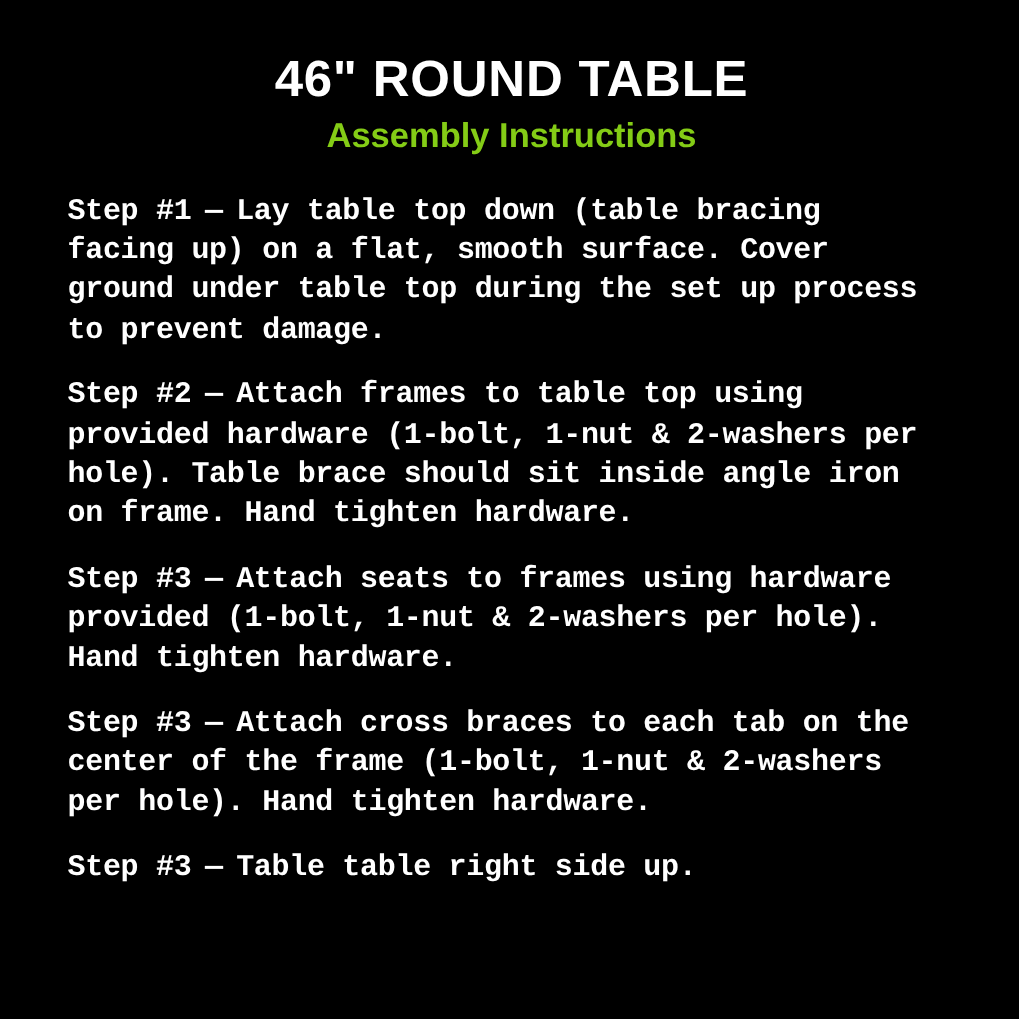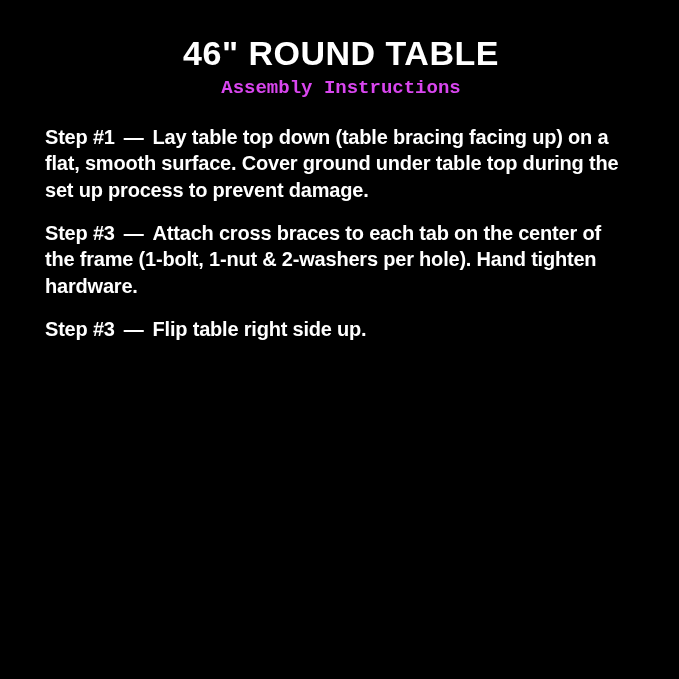--- a/index.html
+++ b/index.html
@@ -31,11 +31,10 @@
     color: #ffffff;
   }
   .poster-subtitle {
-    font-size: 19px;
+    font-size: 23px;
     line-height: 1.2;
     margin: 4px 0 0 0;
-    color: #d946ef;
-    font-family: Liberation Mono, monospace;
+    color: #84cc16;
   }
   .steps {
     font-size: 20px;

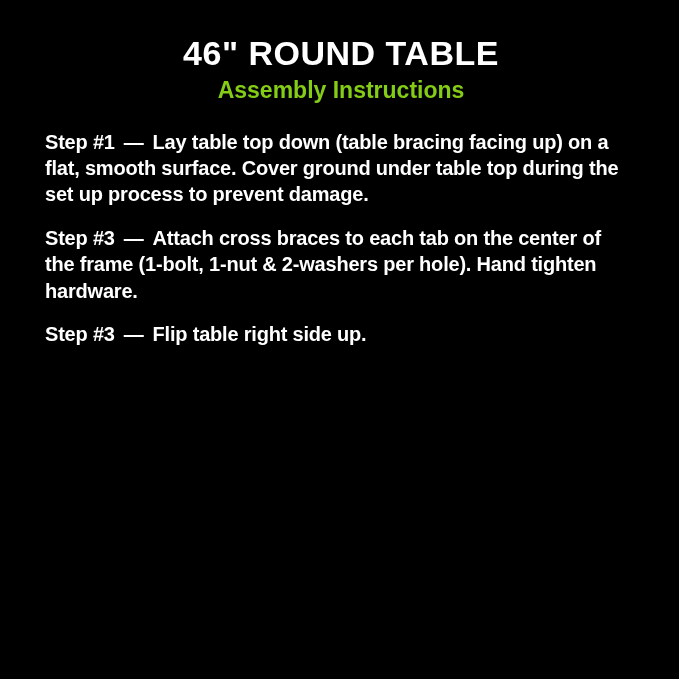--- a/index.html
+++ b/index.html
@@ -43,6 +43,7 @@
   }
   .step {
     margin: 0 14px 17px 0;
+    font-family: Liberation Mono, monospace;
   }
   .step-sep {
     display: inline-block;

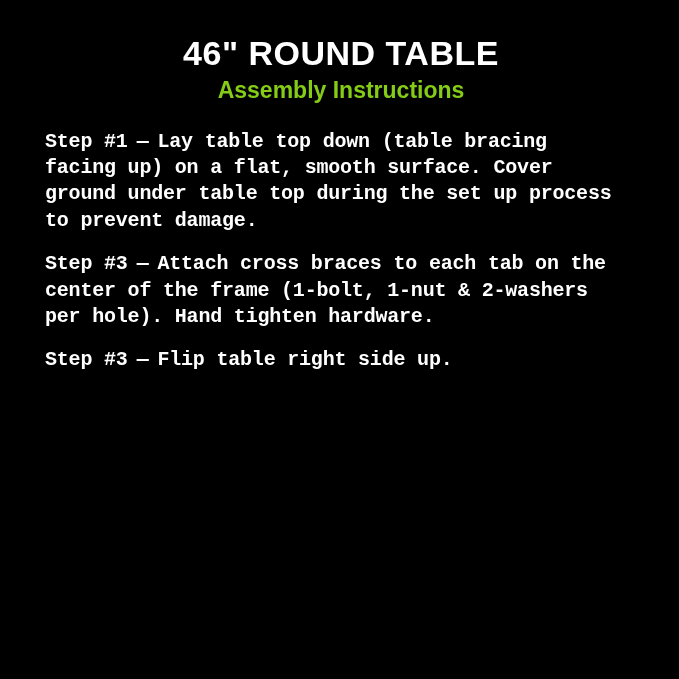--- a/index.html
+++ b/index.html
@@ -64,6 +64,7 @@
 
     <p class="step"><span>Step #1</span><span class="step-sep">—</span><span>Lay table top down (table bracing facing up) on a flat, smooth surface. Cover ground under table top during the set up process to prevent damage.</span></p>
 
+    <p class="step"><span>Step #2</span><span class="step-sep">—</span><span>Attach frames to table top using provided hardware (1-bolt, 1-nut &amp; 2-washers per hole). Table brace should sit inside angle iron on frame. Hand tighten hardware.</span></p>
 
 
     <p class="step"><span>Step #3</span><span class="step-sep">—</span><span>Attach cross braces to each tab on the center of the frame (1-bolt, 1-nut &amp; 2-washers per hole). Hand tighten hardware.</span></p>

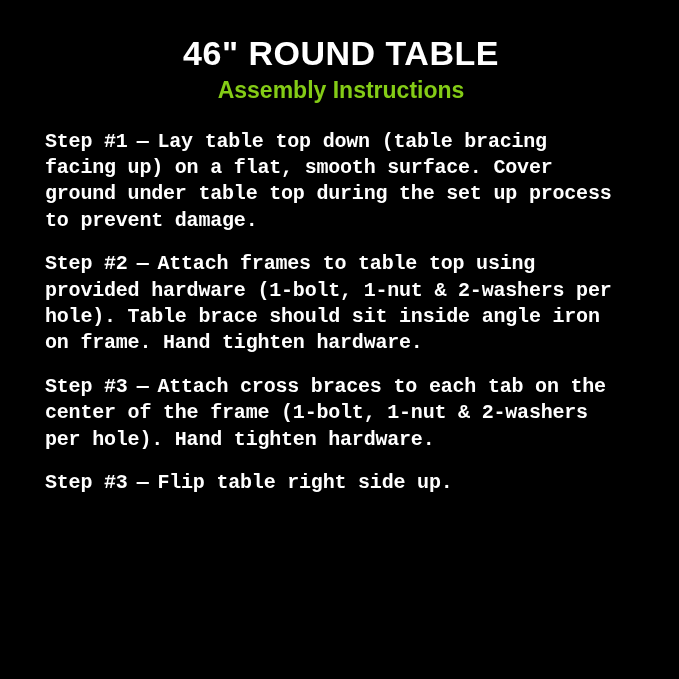--- a/index.html
+++ b/index.html
@@ -66,6 +66,7 @@
 
     <p class="step"><span>Step #2</span><span class="step-sep">—</span><span>Attach frames to table top using provided hardware (1-bolt, 1-nut &amp; 2-washers per hole). Table brace should sit inside angle iron on frame. Hand tighten hardware.</span></p>
 
+    <p class="step"><span>Step #3</span><span class="step-sep">—</span><span>Attach seats to frames using hardware provided (1-bolt, 1-nut &amp; 2-washers per hole). Hand tighten hardware.</span></p>
 
     <p class="step"><span>Step #3</span><span class="step-sep">—</span><span>Attach cross braces to each tab on the center of the frame (1-bolt, 1-nut &amp; 2-washers per hole). Hand tighten hardware.</span></p>
 

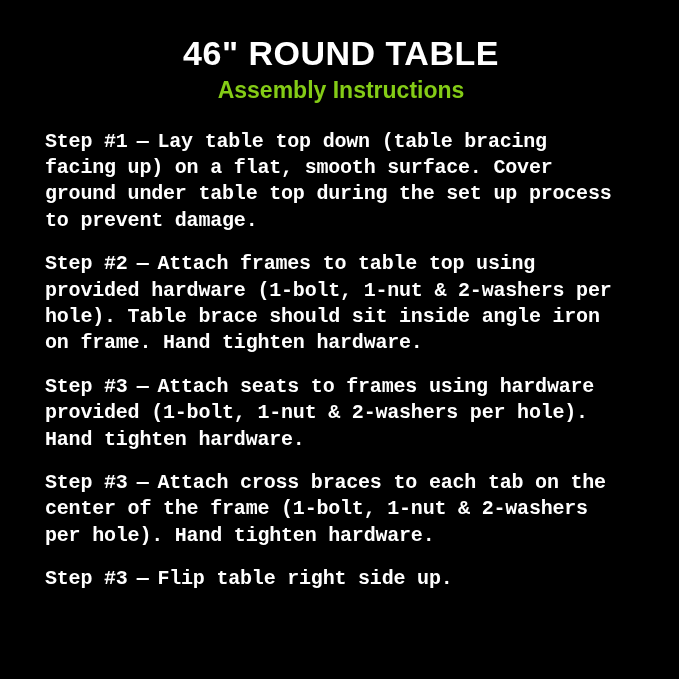--- a/index.html
+++ b/index.html
@@ -70,7 +70,7 @@
 
     <p class="step"><span>Step #3</span><span class="step-sep">—</span><span>Attach cross braces to each tab on the center of the frame (1-bolt, 1-nut &amp; 2-washers per hole). Hand tighten hardware.</span></p>
 
-    <p class="step"><span>Step #3</span><span class="step-sep">—</span><span>Flip table right side up.</span></p>
+    <p class="step"><span>Step #3</span><span class="step-sep">—</span><span>Table table right side up.</span></p>
 
 
   </div>

